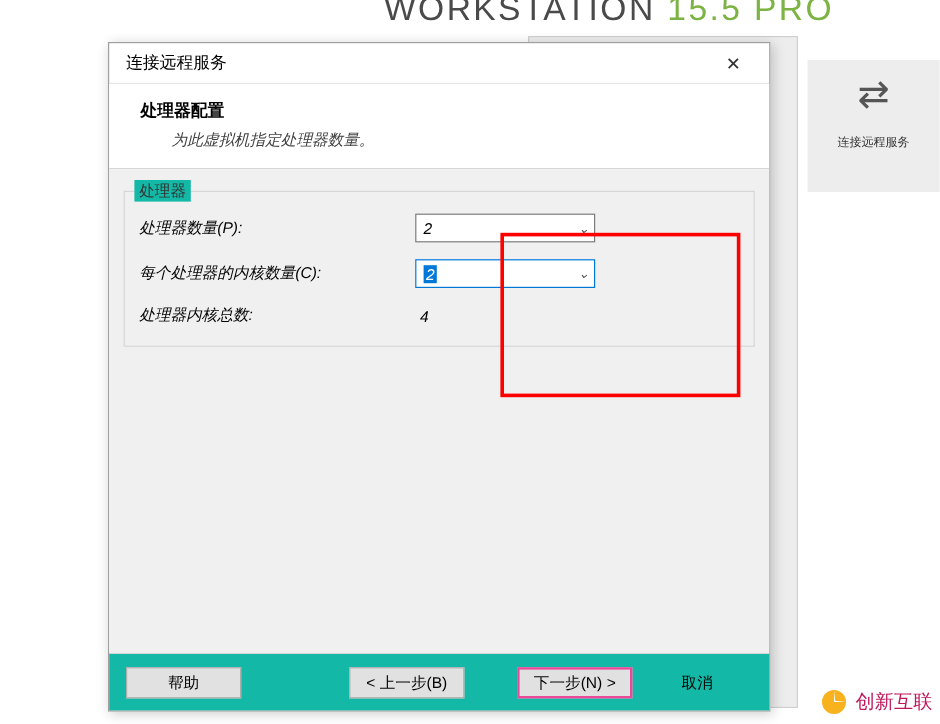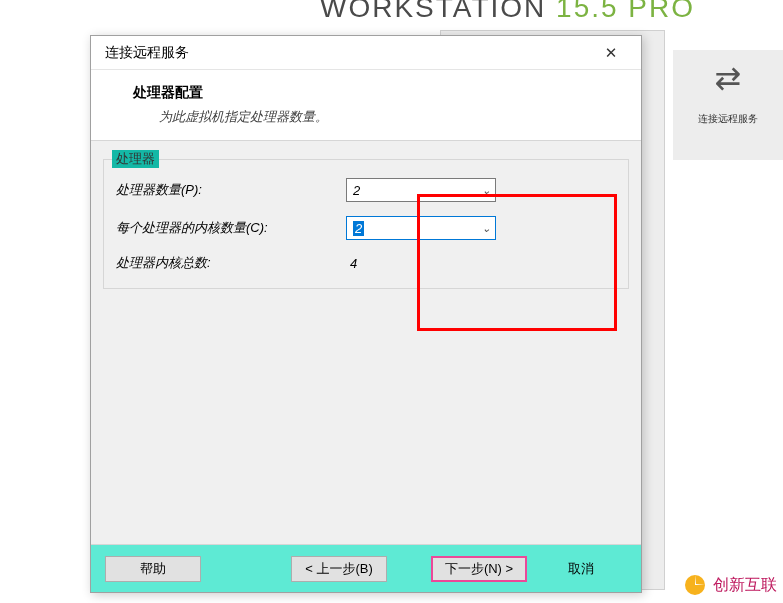--- a/index.html
+++ b/index.html
@@ -104,7 +104,7 @@
     }
     .header-panel {
       background: #fff;
-      padding: 14px 24px 14px 42px;
+      padding: 14px 24px 14px 26px;
       border-bottom: 1px solid #d6d6d6;
     }
     .header-panel .hd-title {

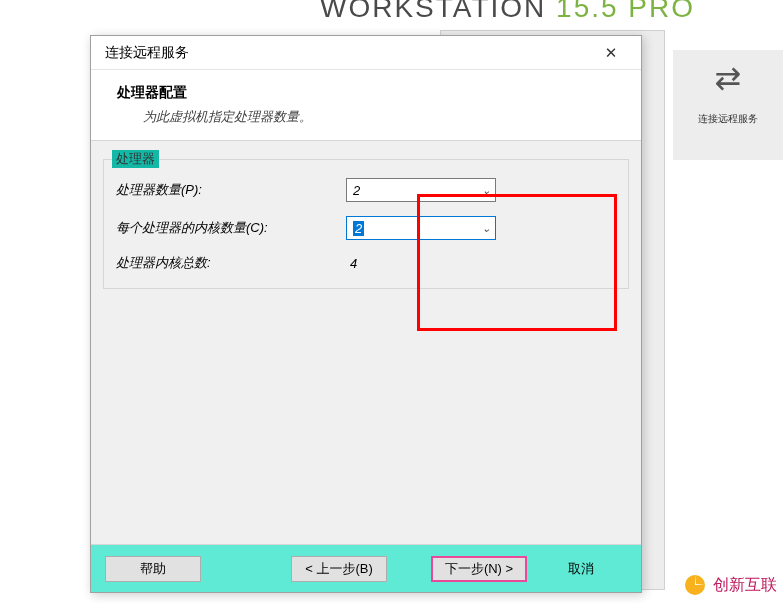--- a/index.html
+++ b/index.html
@@ -191,7 +191,7 @@
     }
     .footer-panel {
       height: 48px;
-      background: #5eead4;
+      background: #14b8a6;
       border-top: 1px solid #d6d6d6;
       display: flex;
       align-items: center;

